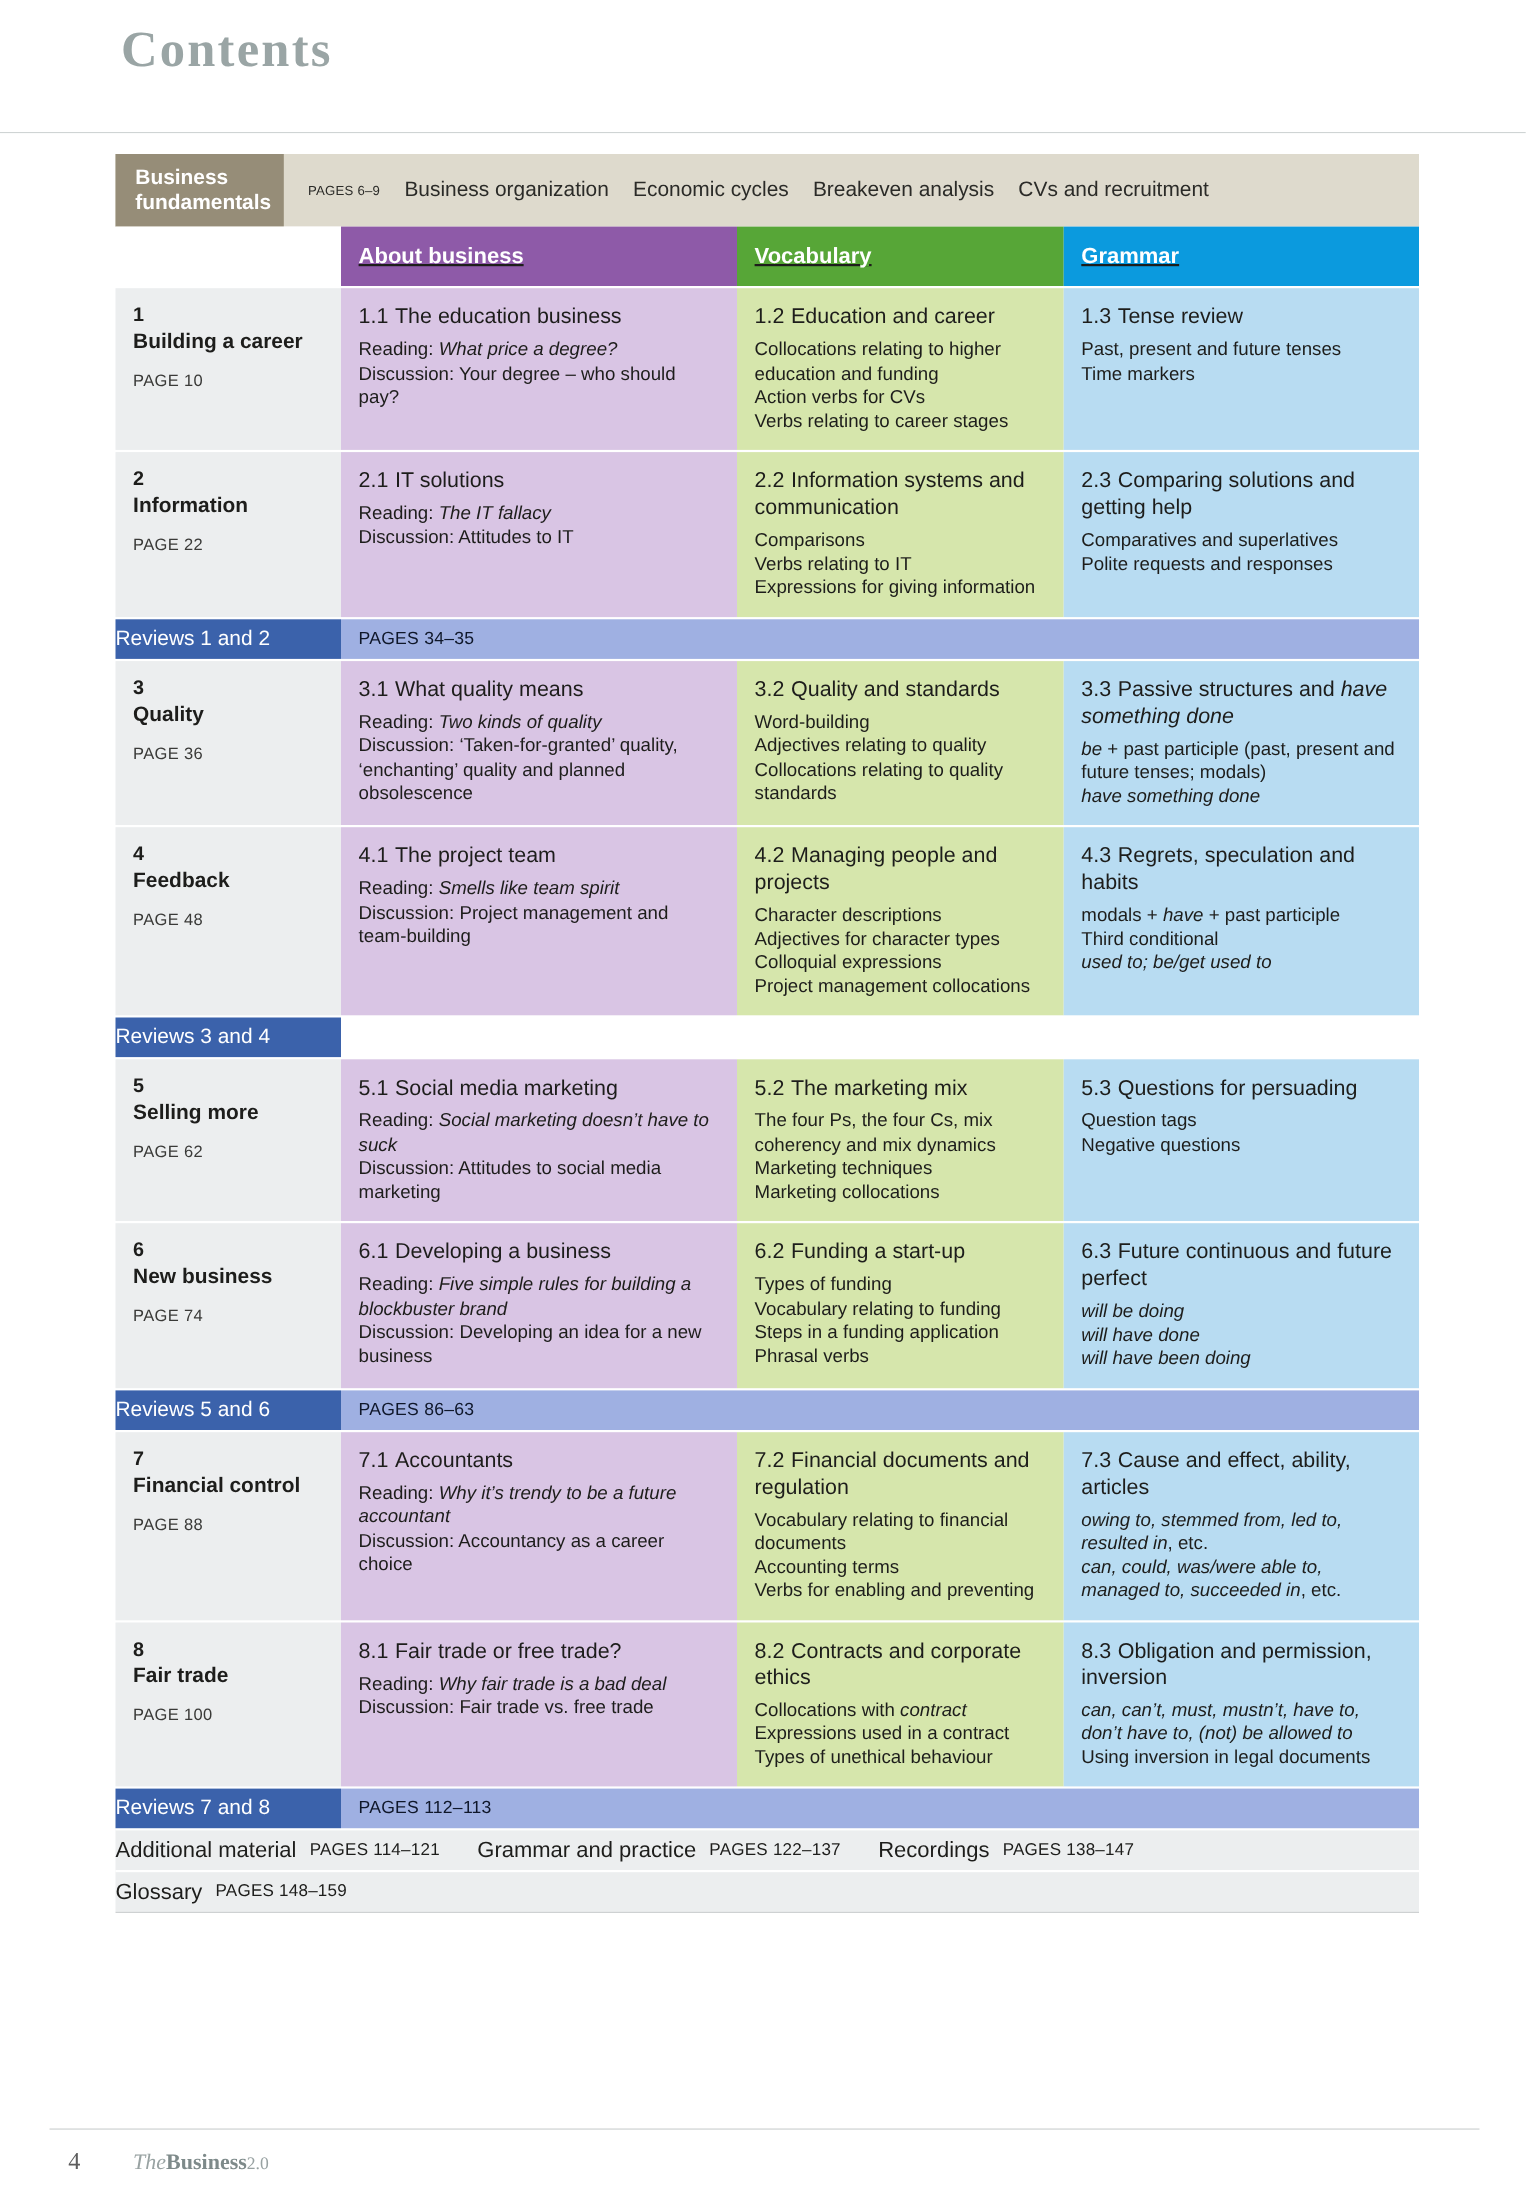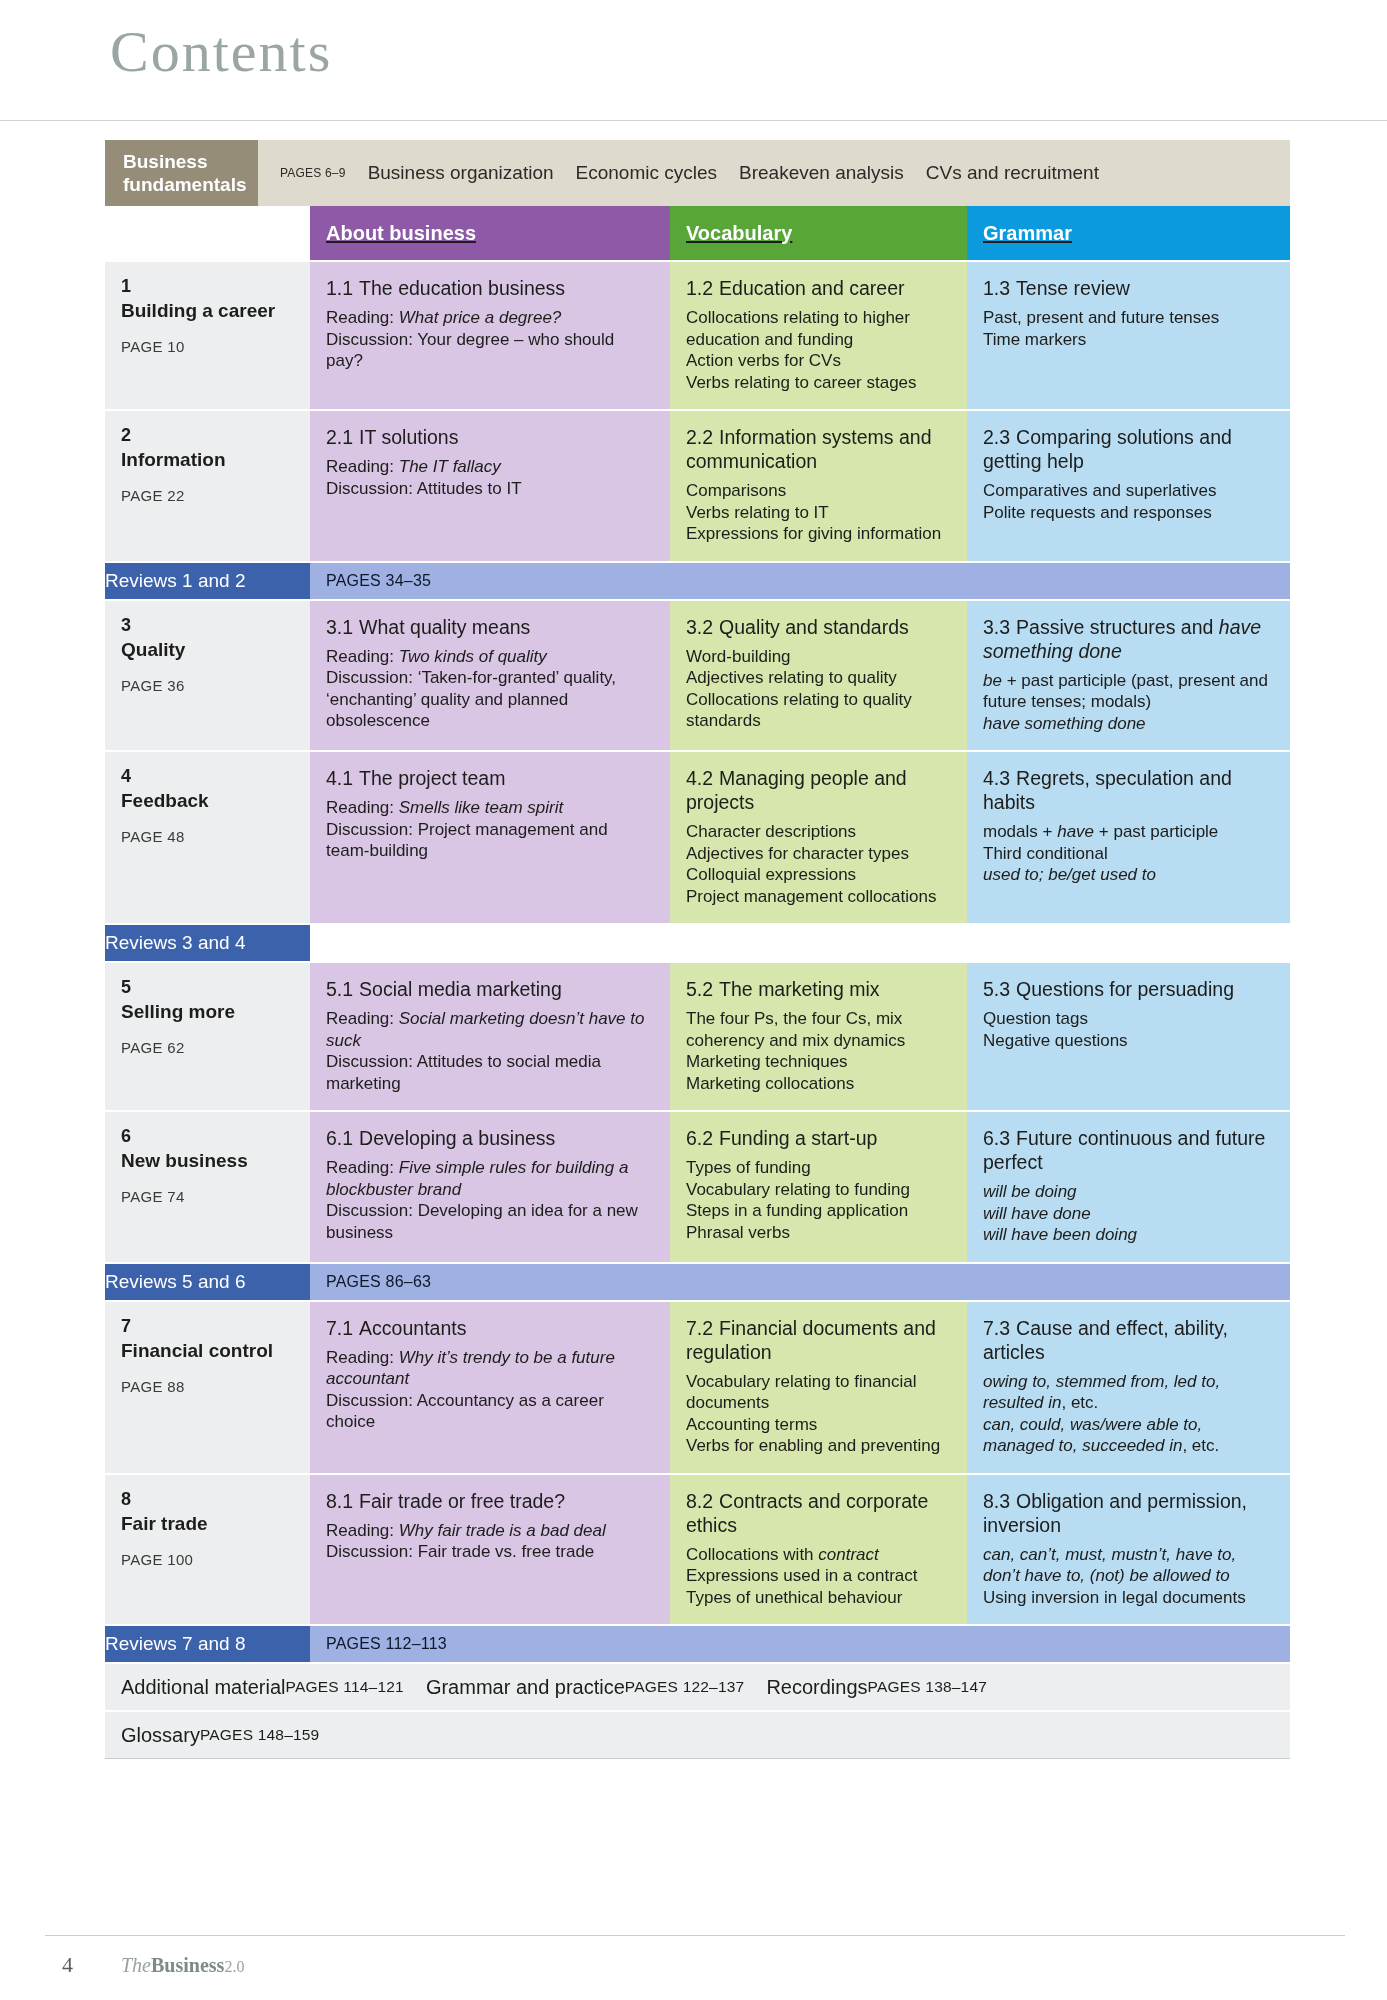--- a/index.html
+++ b/index.html
@@ -23,10 +23,10 @@
     left: 110px;
     top: 18px;
     font-family: "Liberation Serif", serif;
-    font-size: 58px;
+    font-size: 46px;
     letter-spacing: 2px;
     color: #9aa5a5;
-    font-weight: 400;
+    font-weight: 700;
   }
   #heading-rule {
     position: absolute;

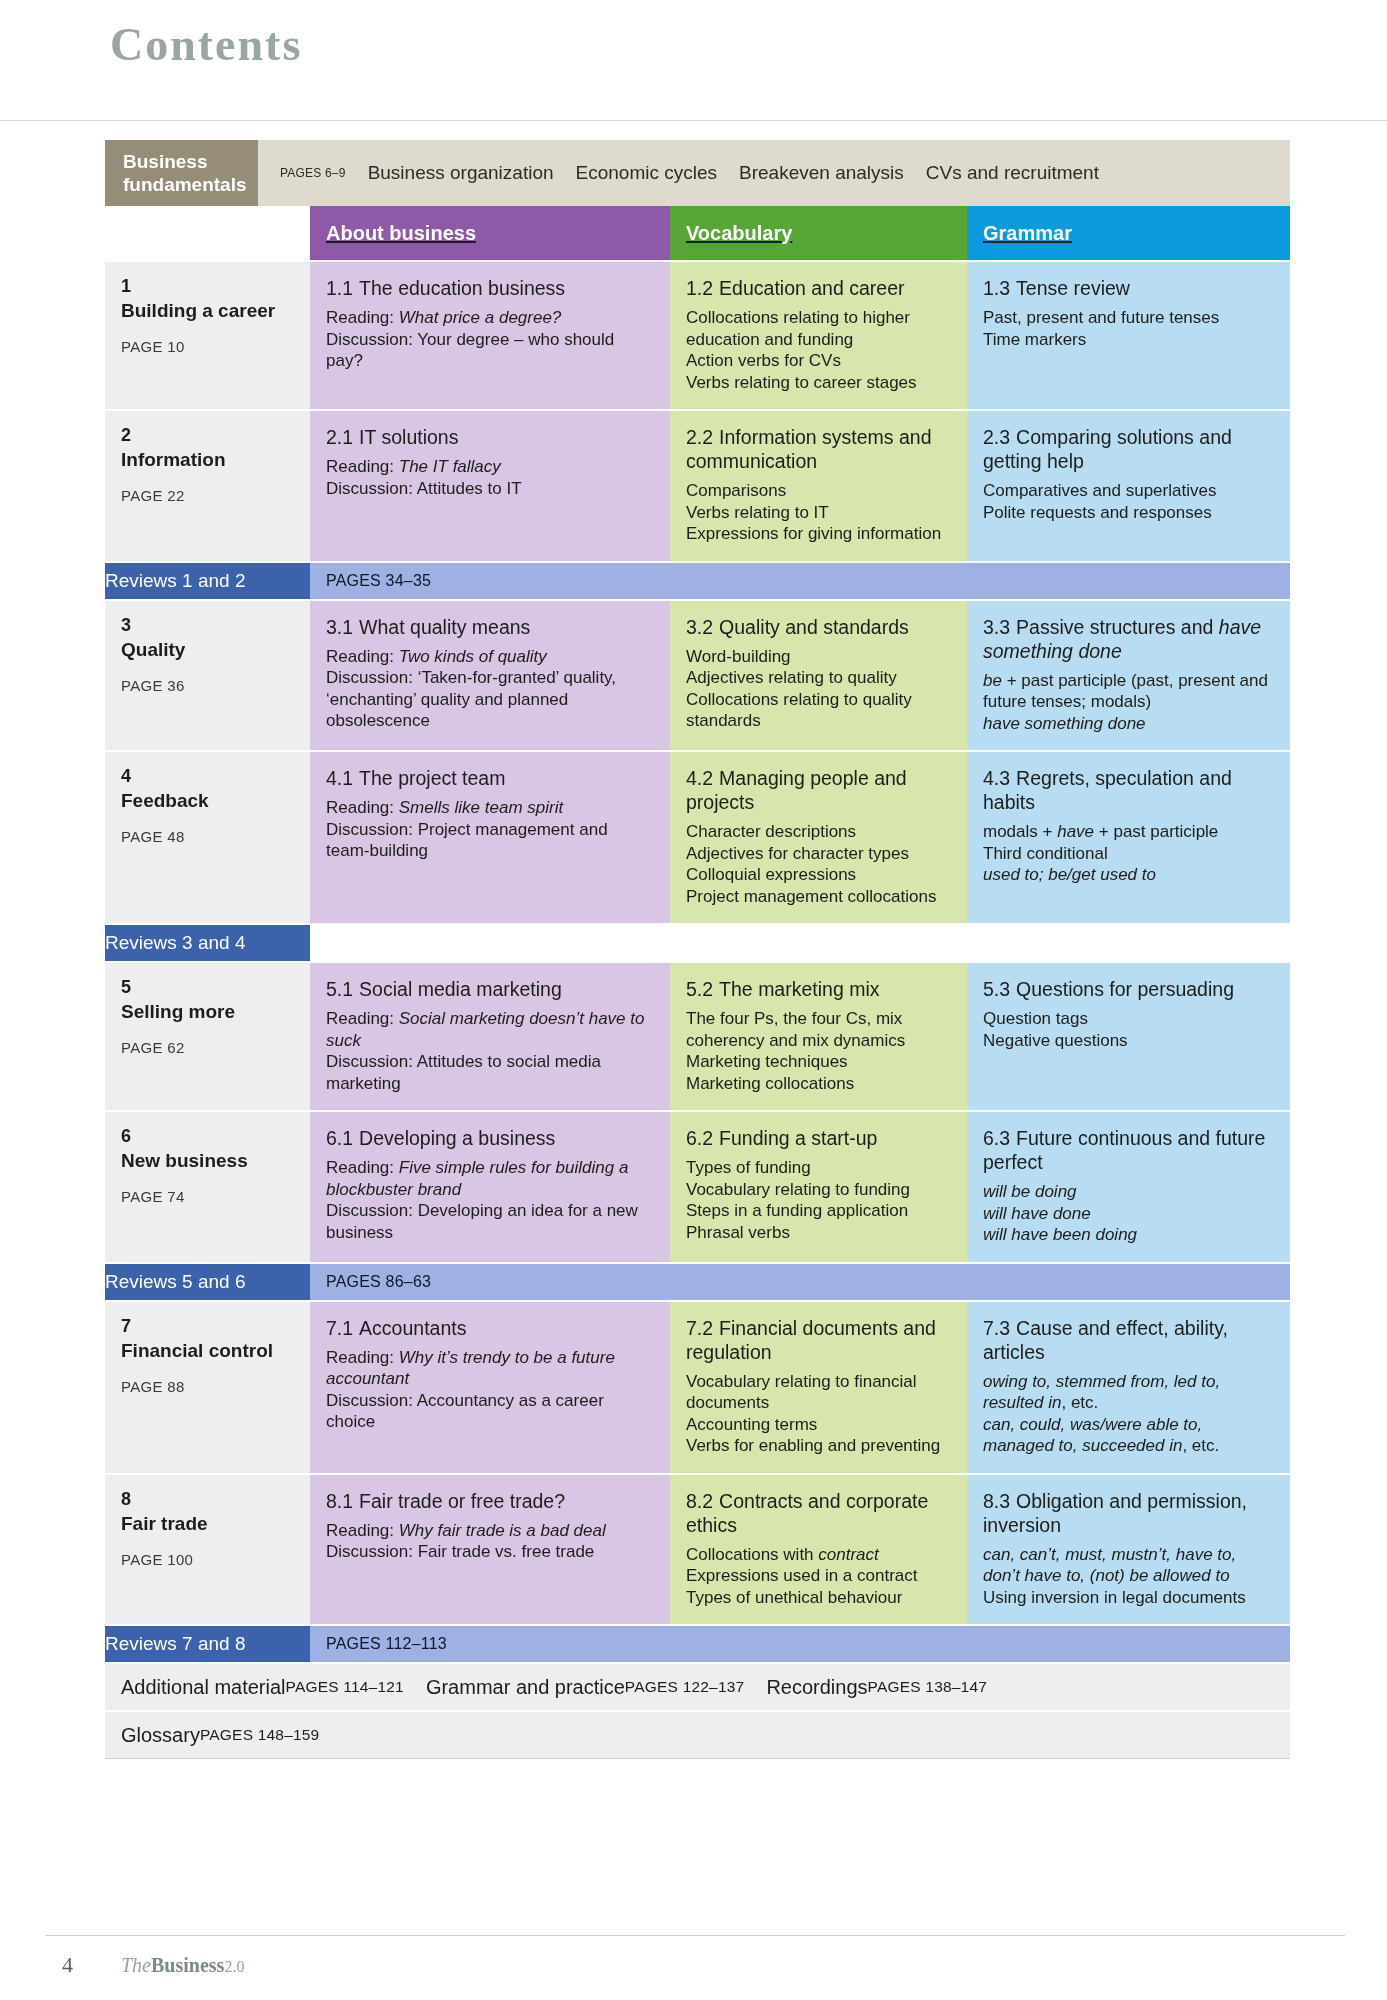--- a/index.html
+++ b/index.html
@@ -175,12 +175,11 @@
   .backmatter-row {
     border-top: 2px solid #ffffff;
     background: #eceeef;
-    height: 48px;
+    height: 38px;
     display: flex;
     align-items: center;
-    padding-left: 16px;
-    box-sizing: border-box;
-    gap: 0;
+    box-sizing: border-box;
+    gap: 12px;
   }
   .bm-title {
     font-size: 20px;

